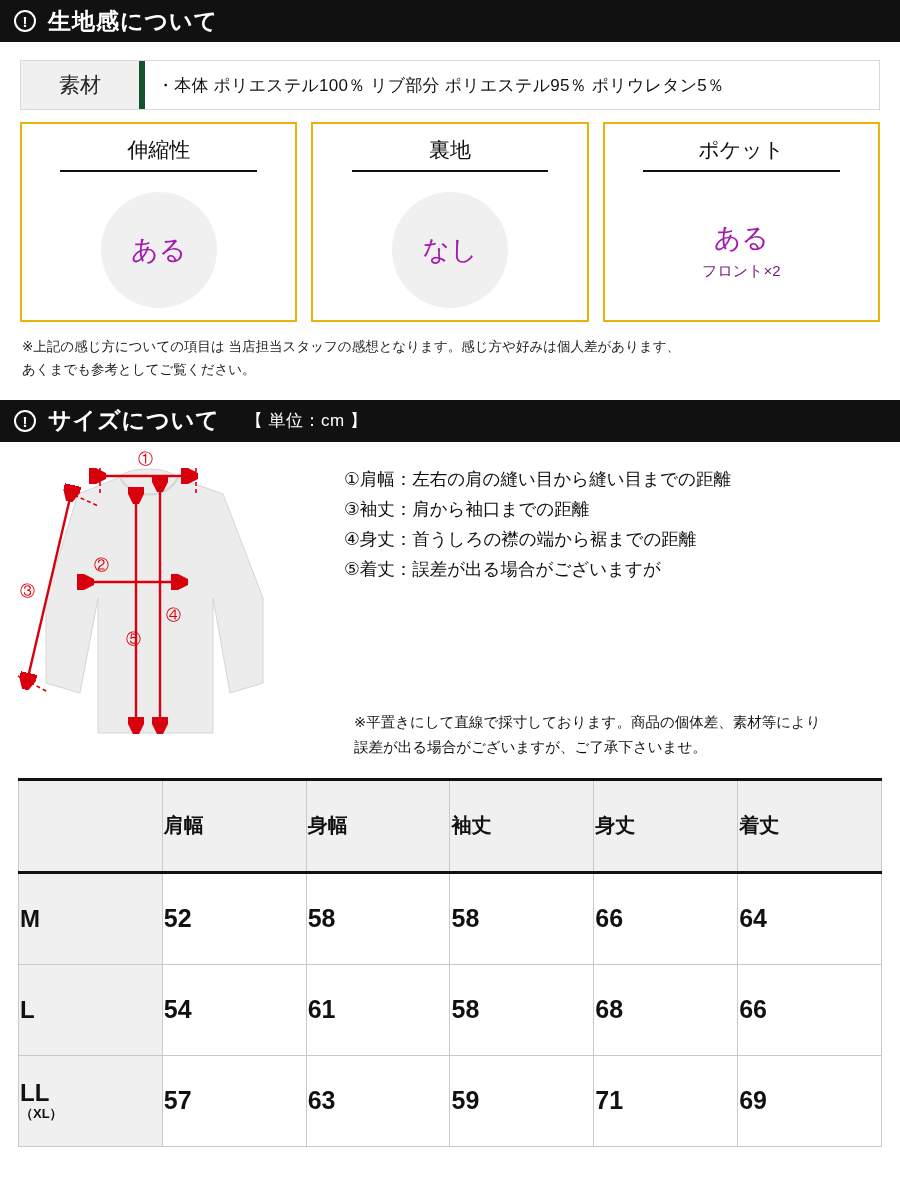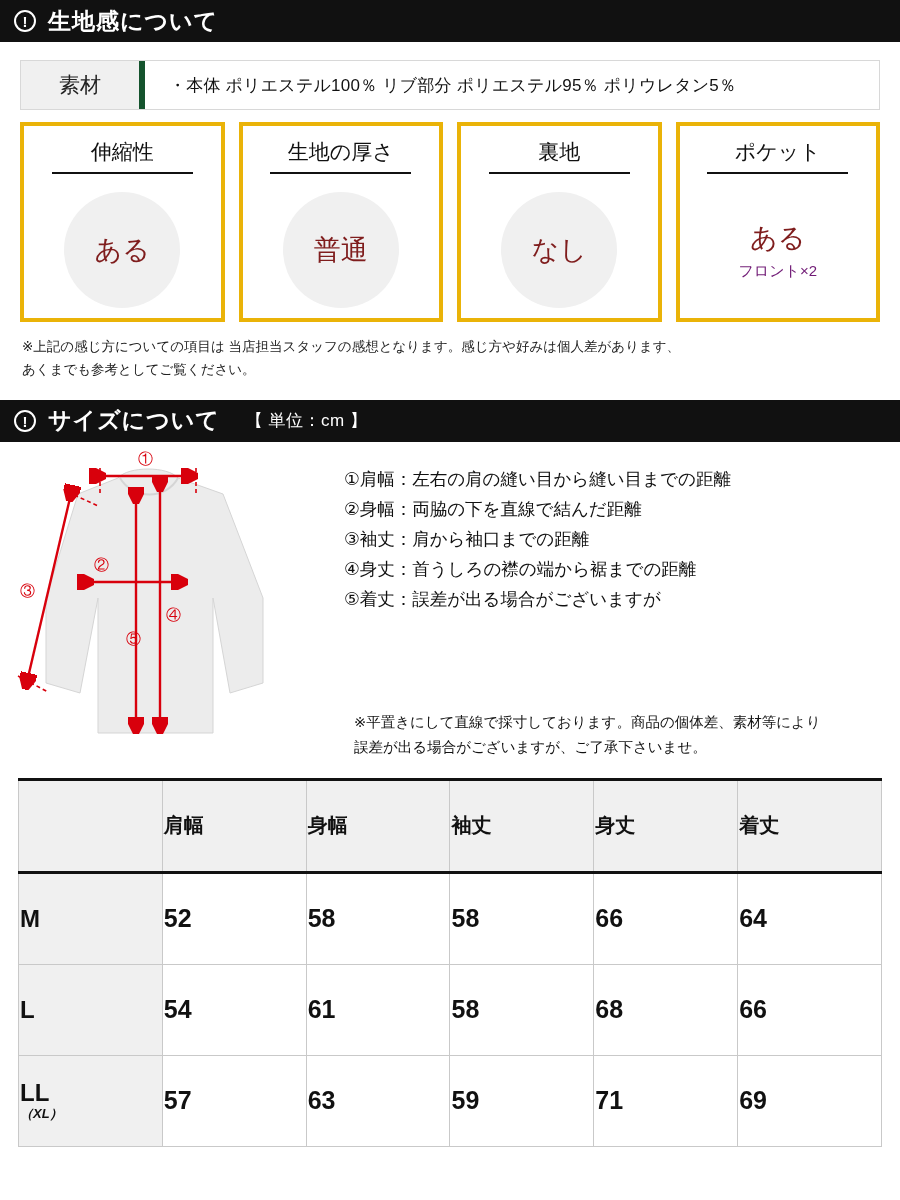--- a/index.html
+++ b/index.html
@@ -77,7 +77,7 @@
     flex: 1;
     display: flex;
     align-items: center;
-    padding-left: 24px;
+    padding-left: 12px;
     font-size: 17px;
     color: #111;
     letter-spacing: 0.2px;

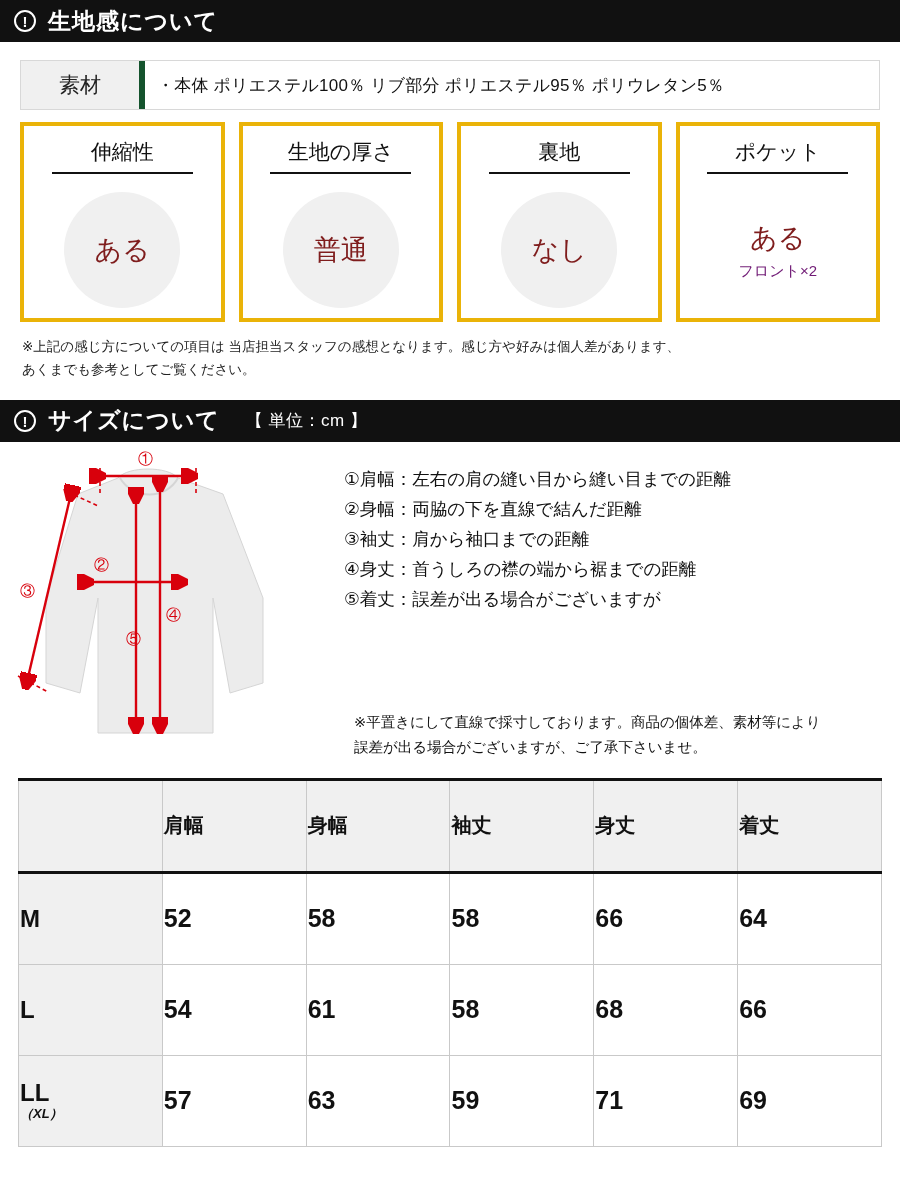--- a/index.html
+++ b/index.html
@@ -92,7 +92,7 @@
   .card {
     flex: 1;
     height: 200px;
-    border: 4px solid #eab308;
+    border: 2px solid #eab308;
     position: relative;
     box-sizing: border-box;
   }

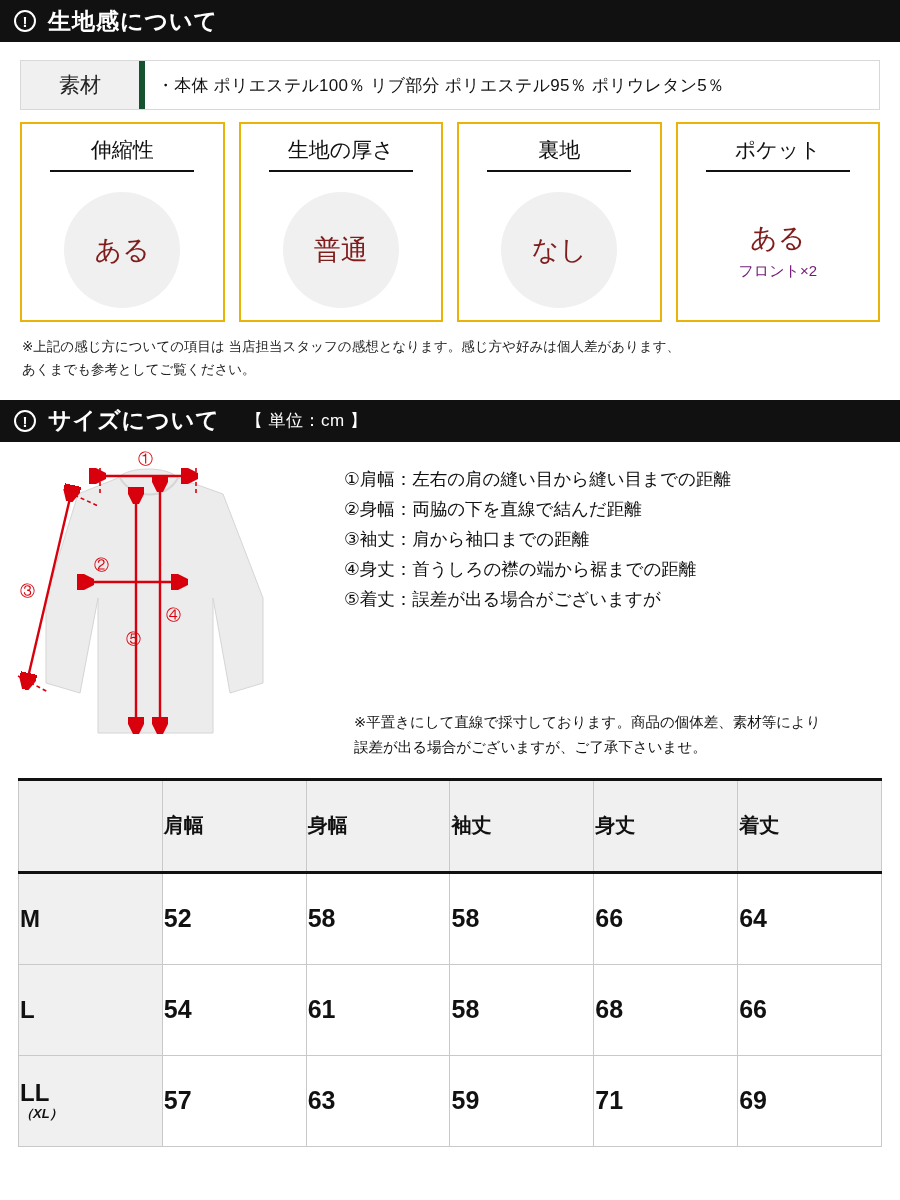--- a/index.html
+++ b/index.html
@@ -244,14 +244,6 @@
       <div class="card-body">
         <div class="blob"></div>
         <div class="card-value">ある</div>
-      </div>
-    </div>
-    <div class="card">
-      <div class="card-title">生地の厚さ</div>
-      <div class="card-underline"></div>
-      <div class="card-body">
-        <div class="blob"></div>
-        <div class="card-value">普通</div>
       </div>
     </div>
     <div class="card">

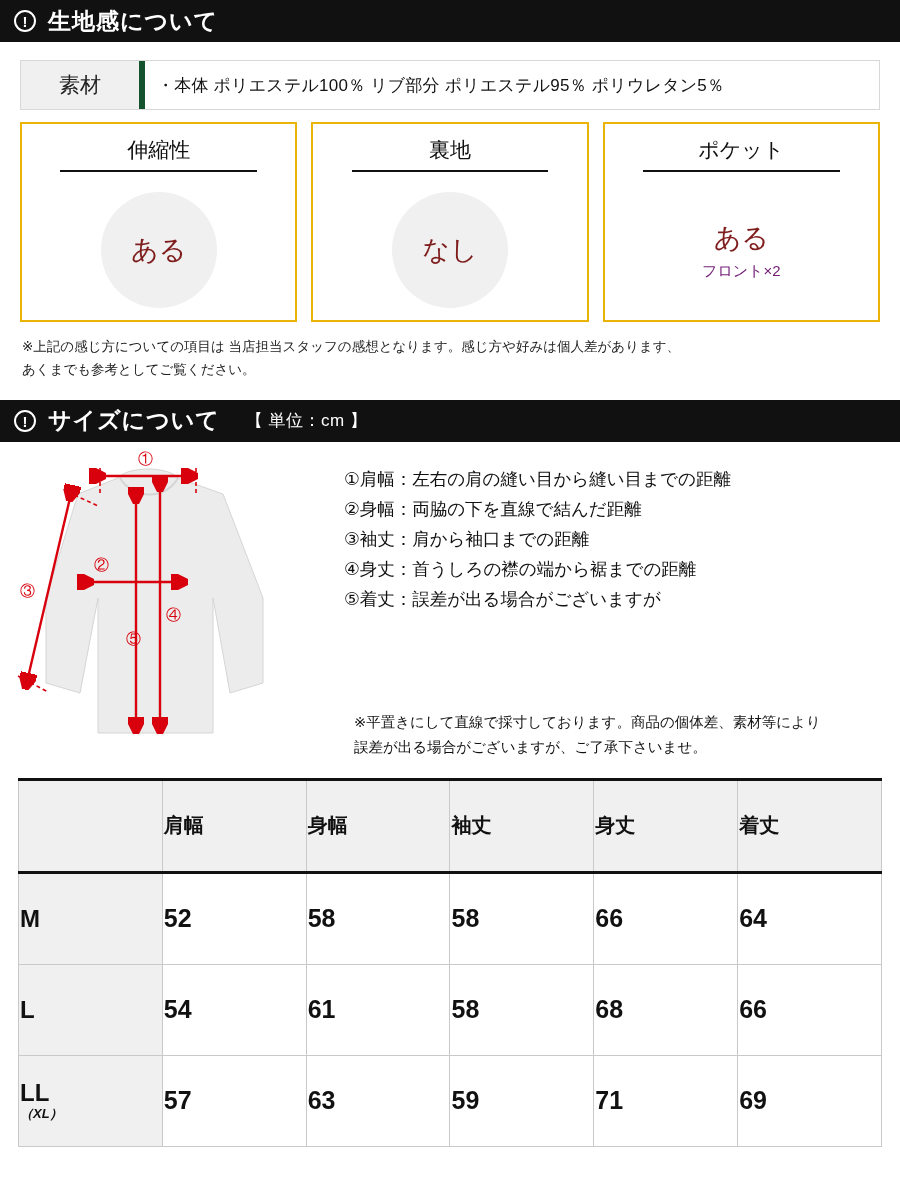--- a/index.html
+++ b/index.html
@@ -134,7 +134,7 @@
     position: relative;
     z-index: 1;
     font-size: 27px;
-    color: #7f1d1d;
+    color: #a21caf;
   }
   .card-sub {
     position: relative;

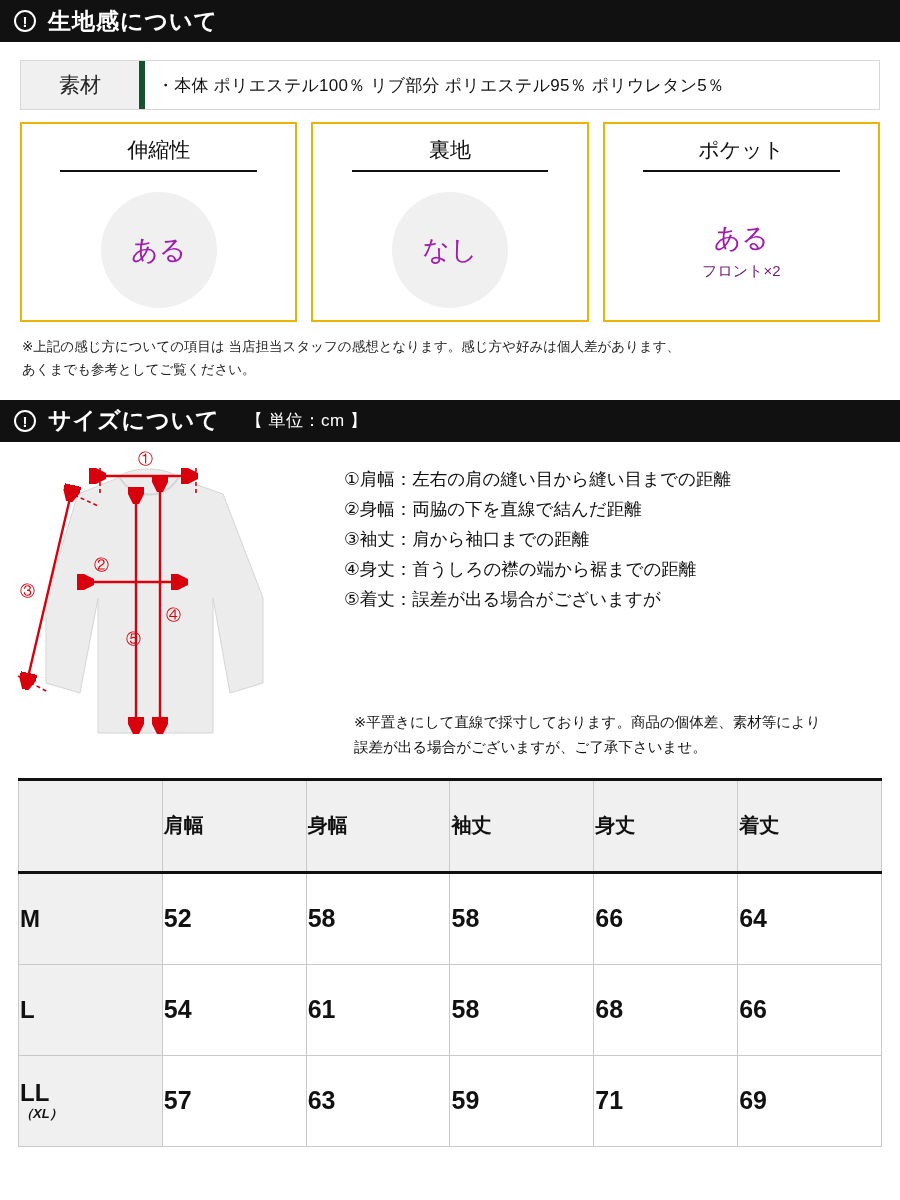--- a/index.html
+++ b/index.html
@@ -335,7 +335,6 @@
 
     <div class="legend">
       <div class="legend-item">①肩幅：左右の肩の縫い目から縫い目までの距離</div>
-      <div class="legend-item">②身幅：両脇の下を直線で結んだ距離</div>
       <div class="legend-item">③袖丈：肩から袖口までの距離</div>
       <div class="legend-item">④身丈：首うしろの襟の端から裾までの距離</div>
       <div class="legend-item">⑤着丈：誤差が出る場合がございますが</div>

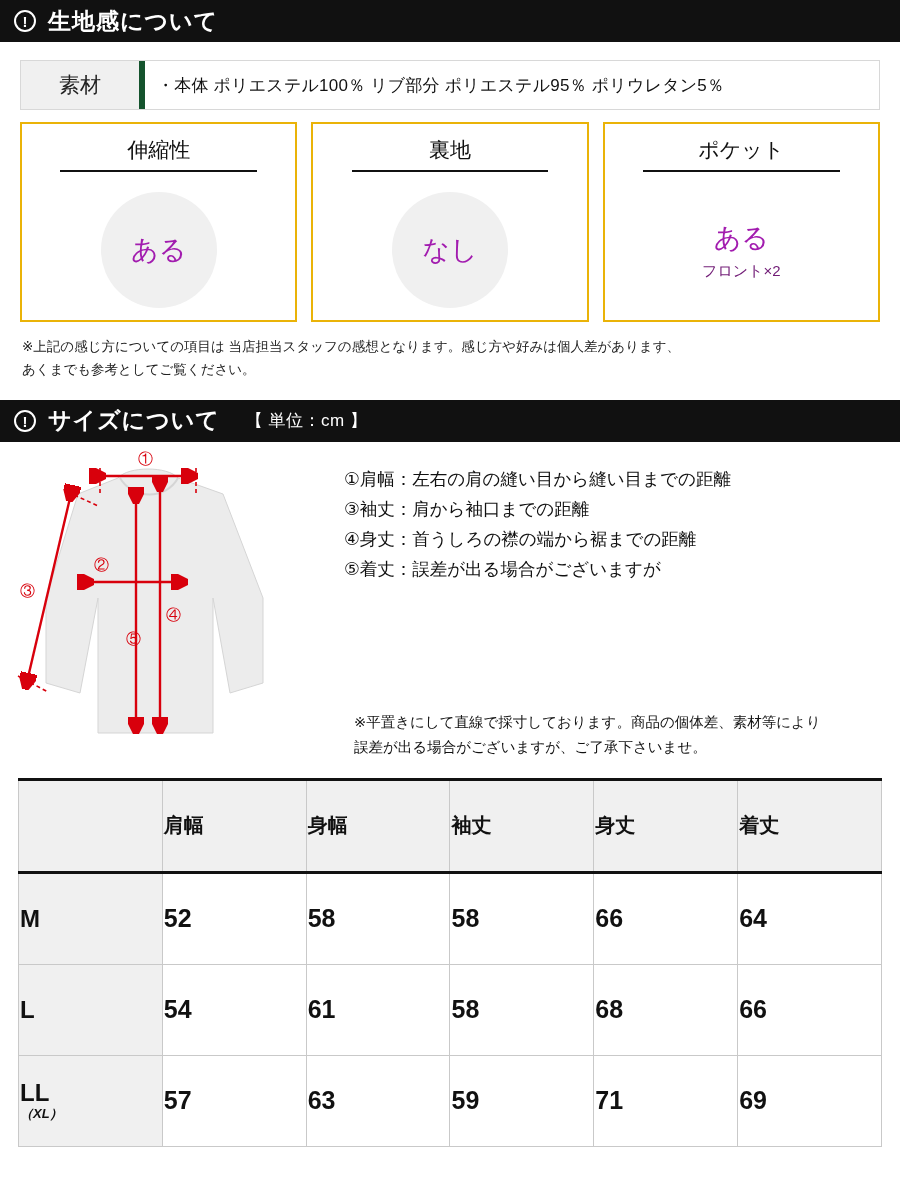--- a/index.html
+++ b/index.html
@@ -219,7 +219,6 @@
     font-size: 13px;
     font-weight: bold;
     margin-top: -2px;
-    font-style: italic;
   }
 </style>
 </head>

